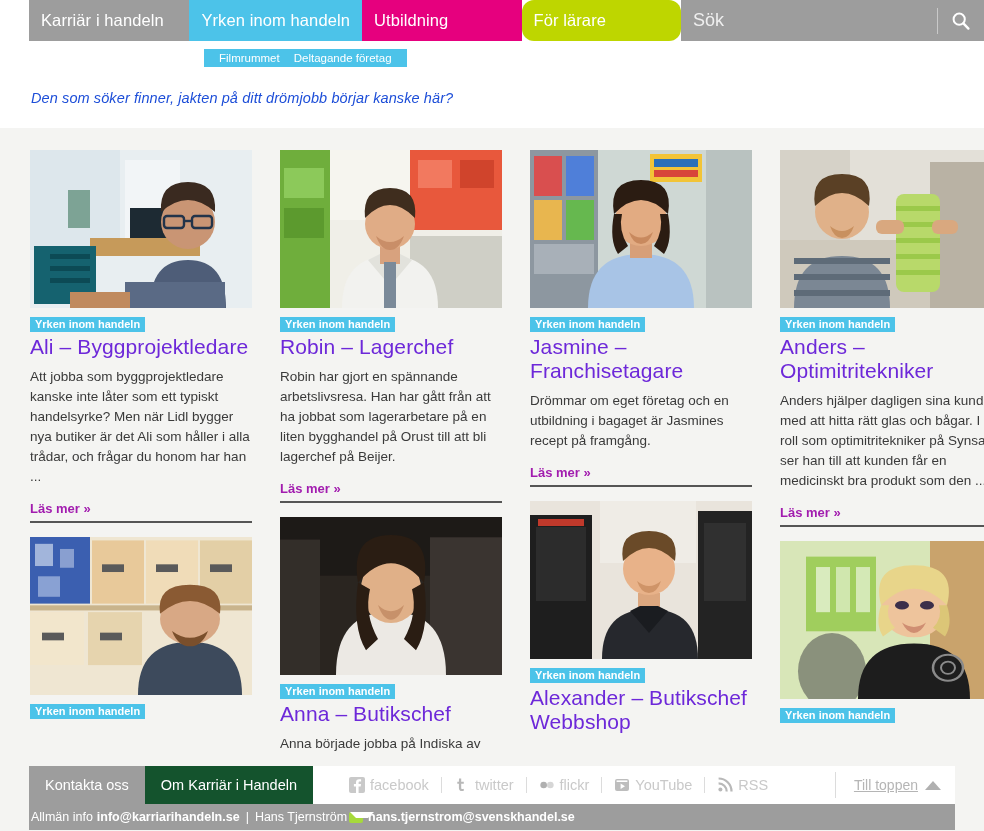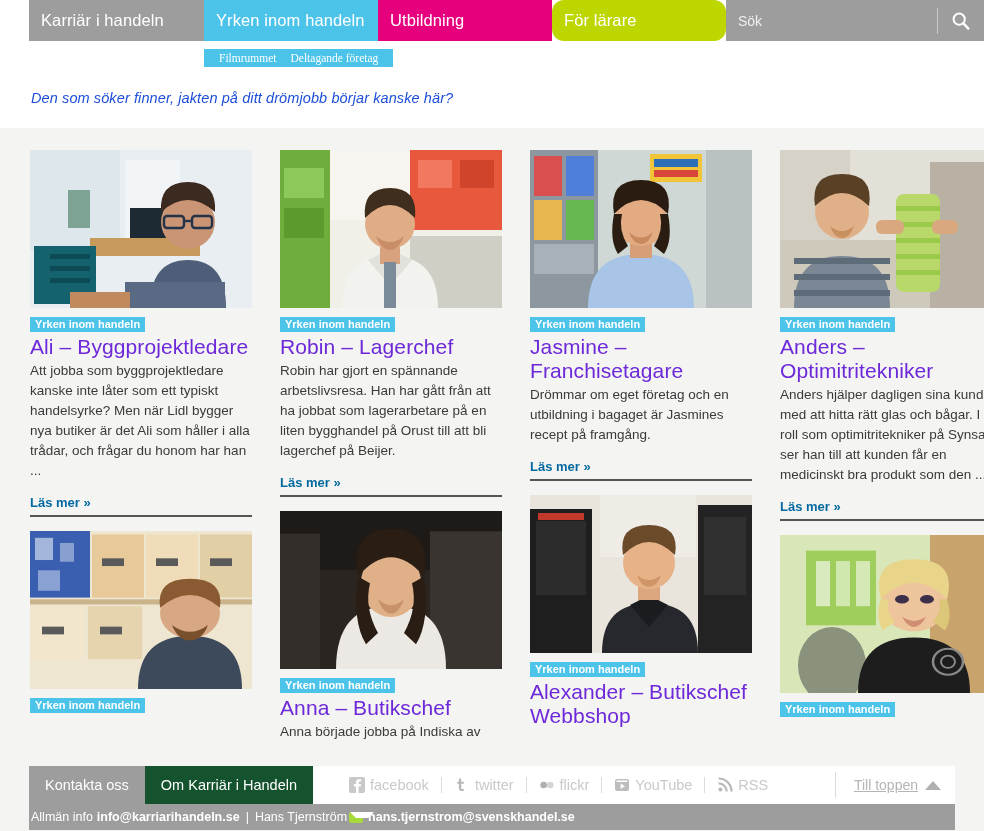--- a/index.html
+++ b/index.html
@@ -59,7 +59,7 @@
     outline: none;
     color: #f0f0f0;
     font-family: "Liberation Sans", sans-serif;
-    font-size: 14px;
+    font-size: 18px;
     padding: 0 12px;
     flex: 1 1 auto;
     height: 100%;

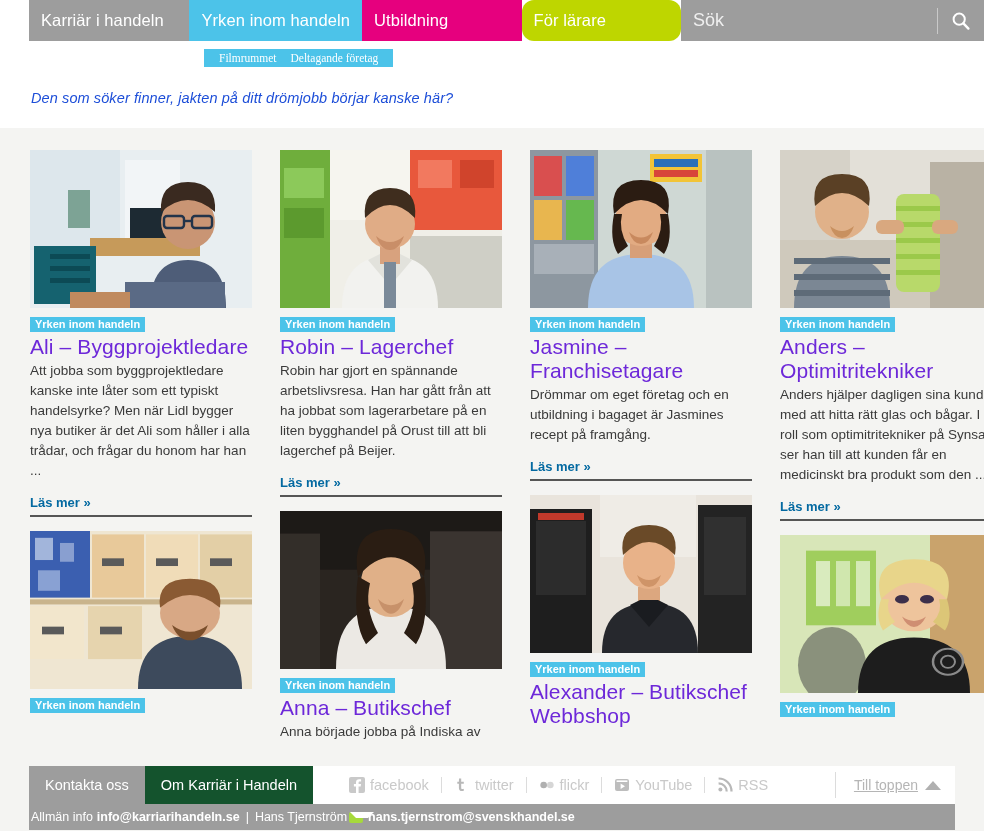--- a/index.html
+++ b/index.html
@@ -99,7 +99,6 @@
     padding: 0 7px;
     cursor: pointer;
     white-space: nowrap;
-    font-family: Liberation Serif, serif;
   }
 
   

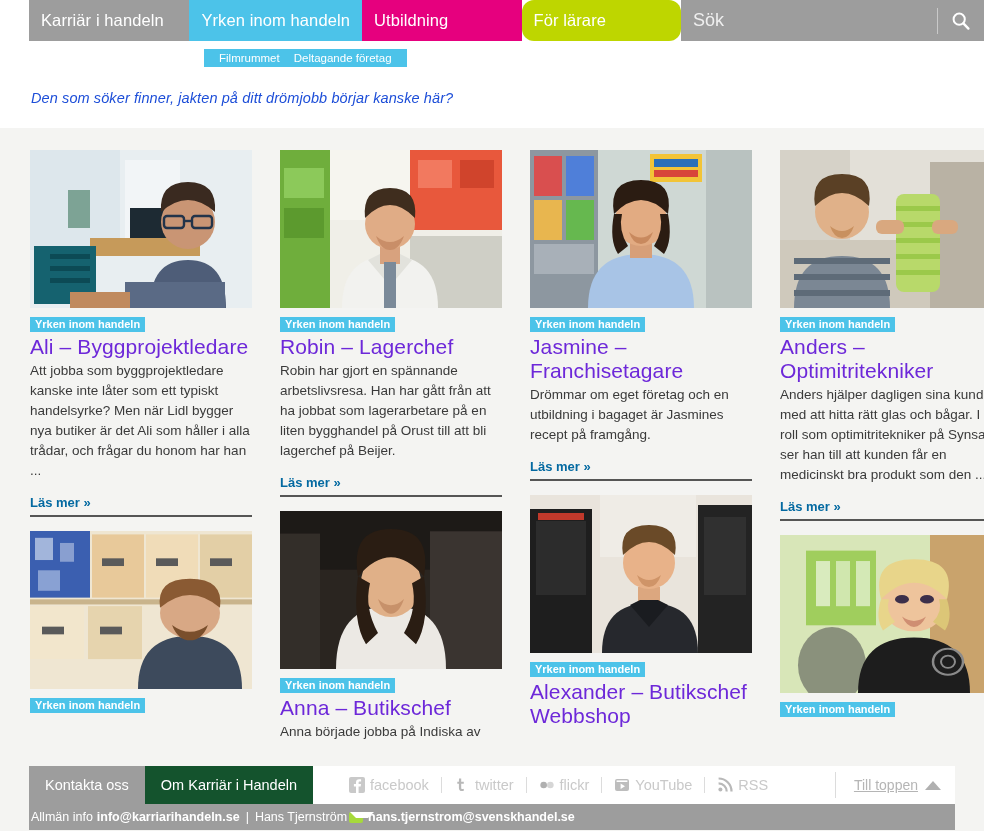--- a/index.html
+++ b/index.html
@@ -182,7 +182,7 @@
     color: #3a3a3a;
     font-size: 13.5px;
     line-height: 20px;
-    margin-top: 2px;
+    margin-top: 8px;
     width: 222px;
   }
   .readmore-wrap {

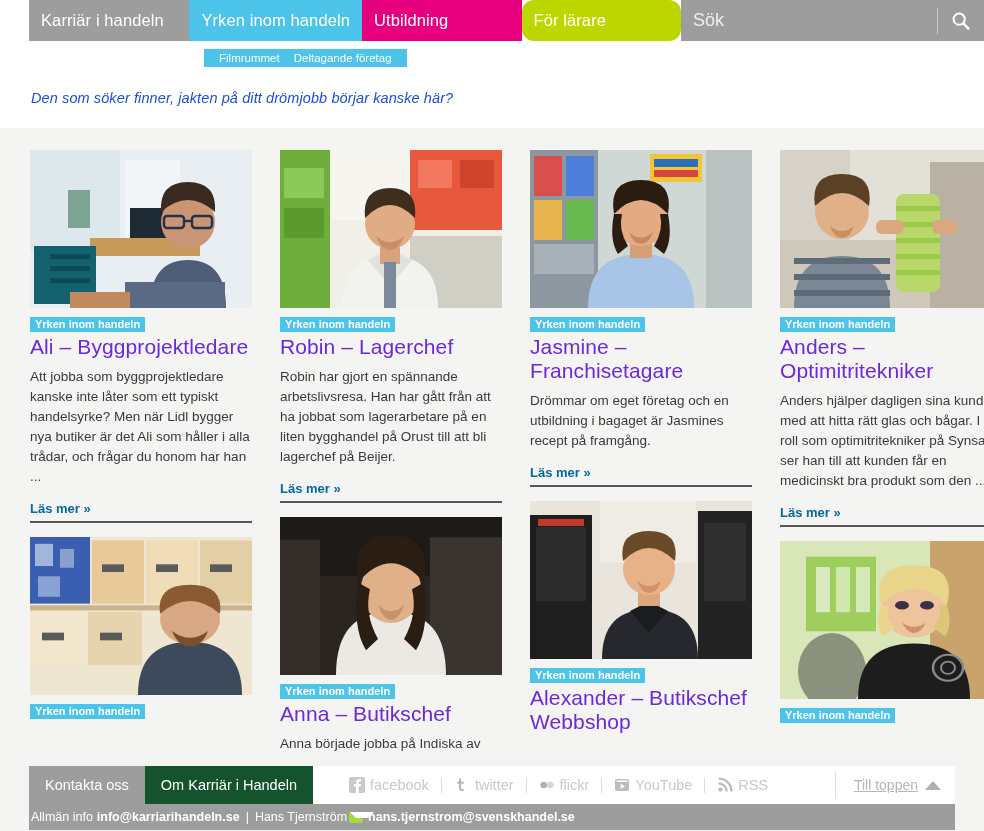--- a/index.html
+++ b/index.html
@@ -192,7 +192,7 @@
     padding-bottom: 4px;
   }
   .readmore {
-    color: #0369a1;
+    color: #a21caf;
     font-size: 13px;
     font-weight: bold;
     text-decoration: none;

